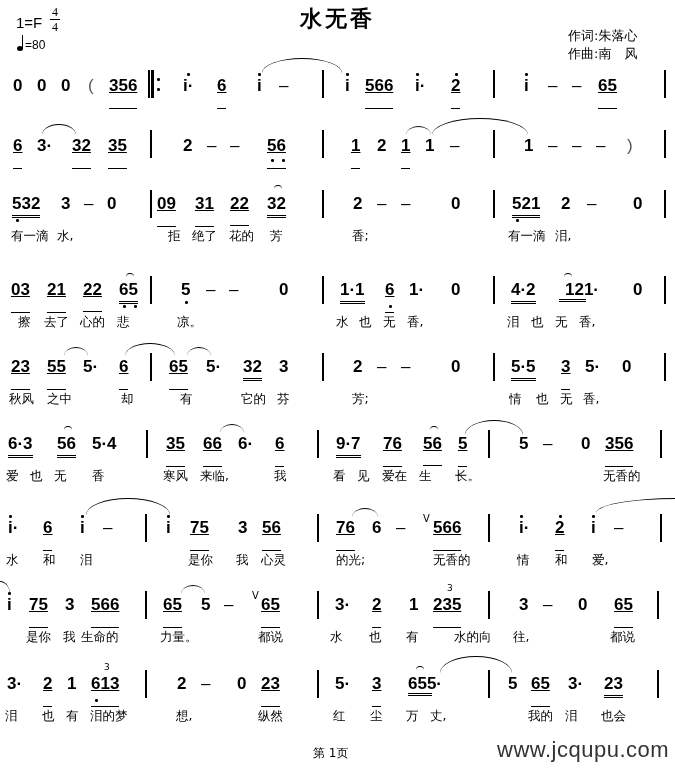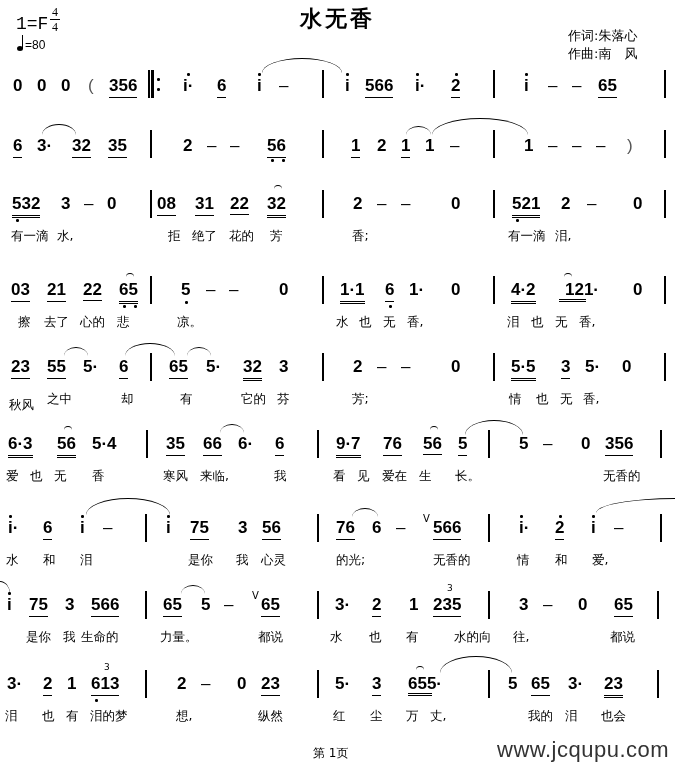--- a/index.html
+++ b/index.html
@@ -5,7 +5,7 @@
   html,body{margin:0;padding:0;background:#fff;}
   body{width:675px;height:768px;position:relative;overflow:hidden;font-family:"DejaVu Sans","Liberation Sans",sans-serif;color:#000;}
   .title{position:absolute;left:0;width:675px;top:4px;text-align:center;font-size:22px;font-weight:bold;letter-spacing:3px;}
-  .key{position:absolute;left:16px;top:14px;font-family:Liberation Mono, monospace;font-size:18px;}
+  .key{position:absolute;left:16px;top:14px;font-family:Liberation Sans, sans-serif;font-size:15px;}
   .ts{position:absolute;left:50px;top:6px;font-family:"Liberation Serif",serif;font-size:12px;text-align:center;line-height:12px;width:10px;}
   .ts .bar{display:block;border-top:1px solid #000;margin:1px 0;}
   .tempo{position:absolute;left:17px;top:38px;font-size:12px;font-family:"Liberation Sans",sans-serif;}

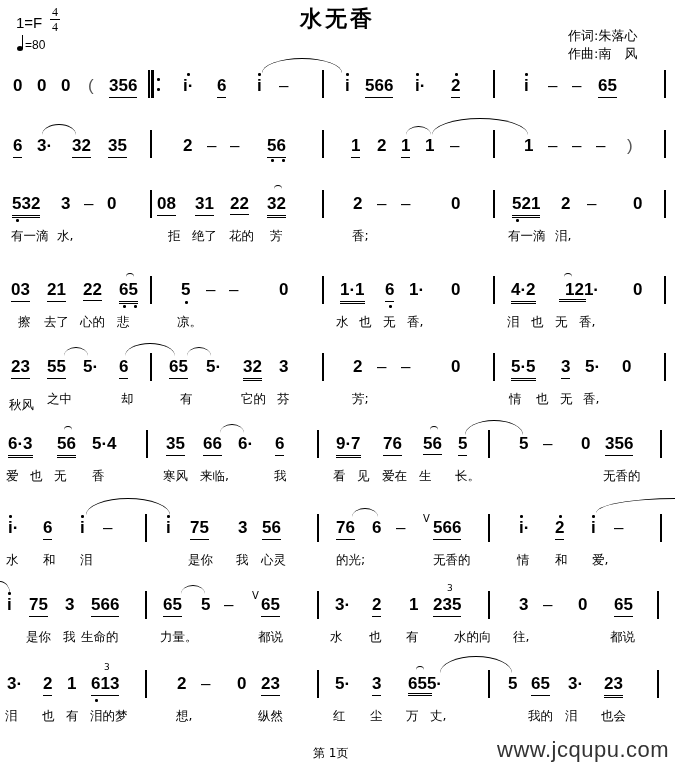--- a/index.html
+++ b/index.html
@@ -14,7 +14,7 @@
   .credit{position:absolute;left:568px;font-size:13px;}
   .sys{position:absolute;left:0;width:675px;}
   .n{position:absolute;font-family:"Liberation Sans",sans-serif;font-weight:bold;font-size:17px;line-height:20px;white-space:nowrap;}
-  .u1{border-bottom:1.5px solid #000;padding-bottom:1px;}
+  .u1{border-bottom:1.5px solid #000;padding-bottom:12px;text-decoration:underline;}
   .u2{border-bottom:3.5px double #000;padding-bottom:1px;}
   .bl{position:absolute;width:1.5px;background:#000;height:28px;}
   .ly{position:absolute;font-size:12.5px;white-space:nowrap;font-family:"DejaVu Sans",sans-serif;}

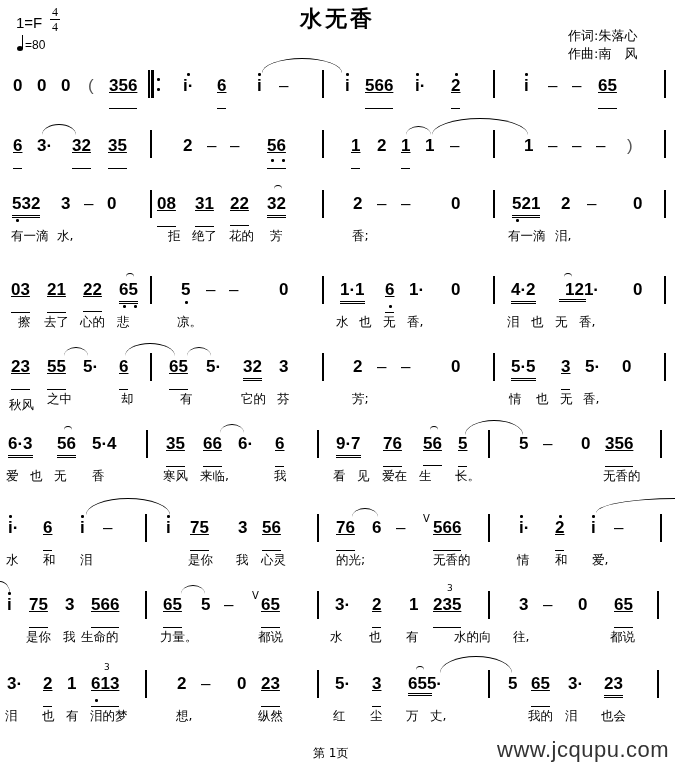--- a/index.html
+++ b/index.html
@@ -110,7 +110,7 @@
   <span class="n" style="left:84px;font-weight:normal">–</span>
   <span class="n" style="left:107px">0</span>
   <div class="bl" style="left:150px;top:-4px"></div>
-  <span class="n u1" style="left:157px">08</span>
+  <span class="n u1" style="left:157px">09</span>
   <span class="n u1" style="left:195px">31</span>
   <span class="n" style="left:230px"><span class="u1">22</span></span>
   <span class="n u2" style="left:267px">32</span>

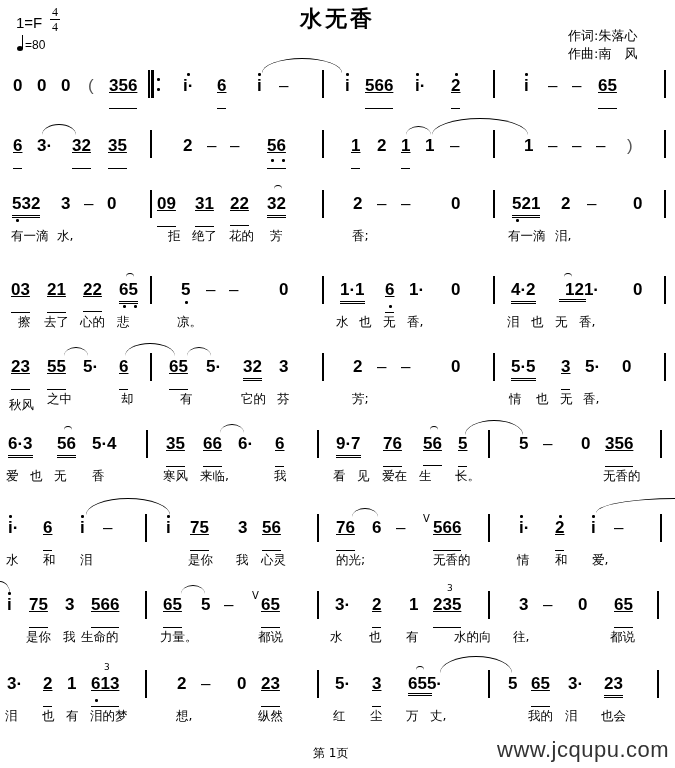--- a/index.html
+++ b/index.html
@@ -204,7 +204,7 @@
   <span class="n" style="left:585px">5·</span>
   <span class="n" style="left:622px">0</span>
   <div class="bl" style="left:664px;top:-4px"></div>
-  <span class="ly" style="left:9px;top:40px">秋风</span>
+  <span class="ly" style="left:9px;top:34px">秋风</span>
   <span class="ly" style="left:47px;top:34px">之中</span>
   <span class="ly" style="left:121px;top:34px">却</span>
   <span class="ly" style="left:180px;top:34px">有</span>

